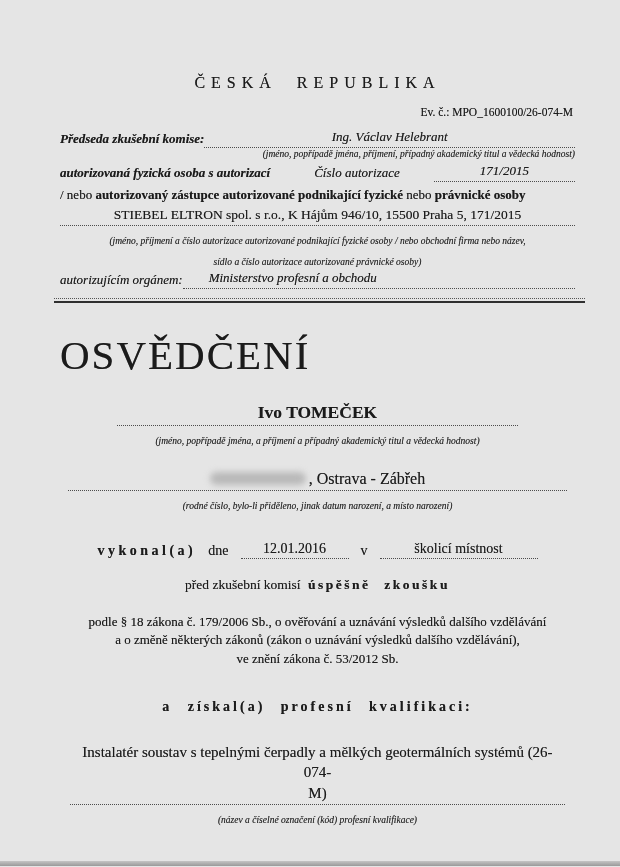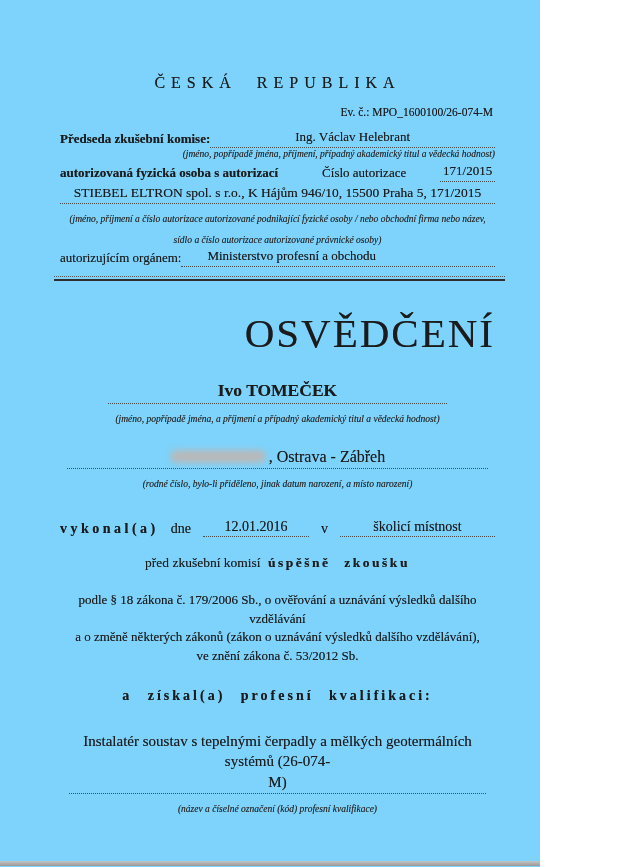--- a/index.html
+++ b/index.html
@@ -5,10 +5,10 @@
   html, body { margin: 0; padding: 0; background: #ffffff; }
   .page {
     position: relative;
-    width: 540px;
+    width: 620px;
     height: 867px;
     margin: 0;
-    background: #7dd3fc;
+    background: #e5e5e5;
     overflow: hidden;
     font-family: "Liberation Serif", "DejaVu Serif", serif;
     color: #1b1b1b;

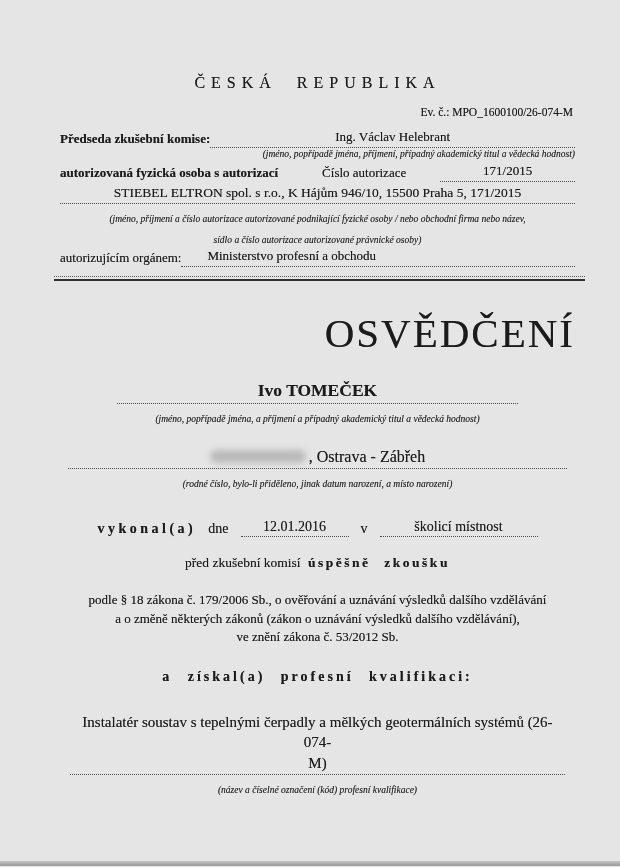--- a/index.html
+++ b/index.html
@@ -33,7 +33,7 @@
   }
 
   .form { margin-top: 11px; font-size: 13px; }
-  .row { display: flex; align-items: flex-end; line-height: 1.3; }
+  .row { display: flex; align-items: flex-end; line-height: 1.3; font-style: italic; }
   .slot {
     border-bottom: 1px dotted #4c4c4c;
     text-align: center;

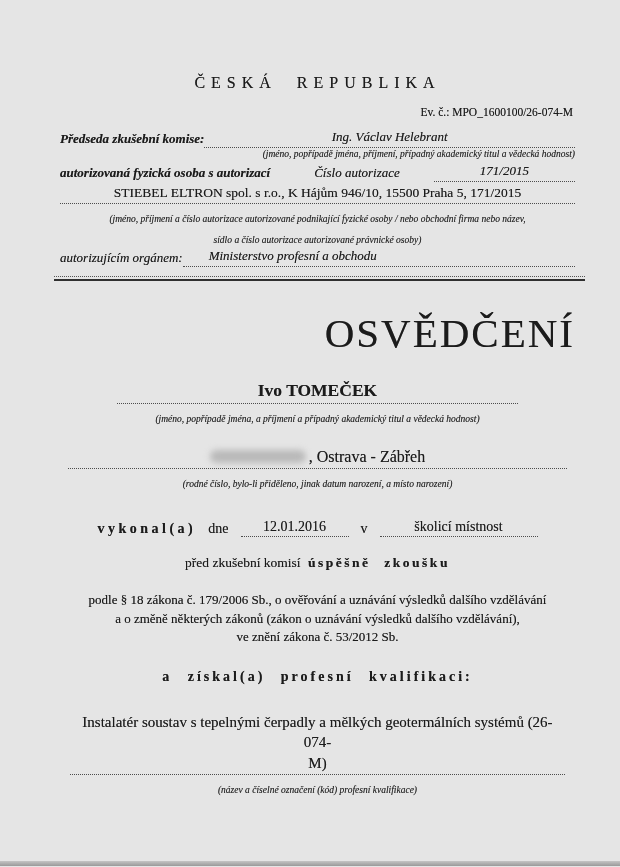--- a/index.html
+++ b/index.html
@@ -182,6 +182,12 @@
       <span class="slot grow">171/2015</span>
     </div>
 
+    <div class="rowC">
+      <span>/ nebo</span>
+      <span class="b">autorizovaný zástupce autorizované podnikající fyzické</span>
+      <span>nebo</span>
+      <span class="b">právnické osoby</span>
+    </div>
 
     <div class="company-line">STIEBEL ELTRON spol. s r.o., K Hájům 946/10, 15500 Praha 5, 171/2015</div>
     <div class="caption caption-center">(jméno, příjmení a číslo autorizace autorizované podnikající fyzické osoby / nebo obchodní firma nebo název,</div>

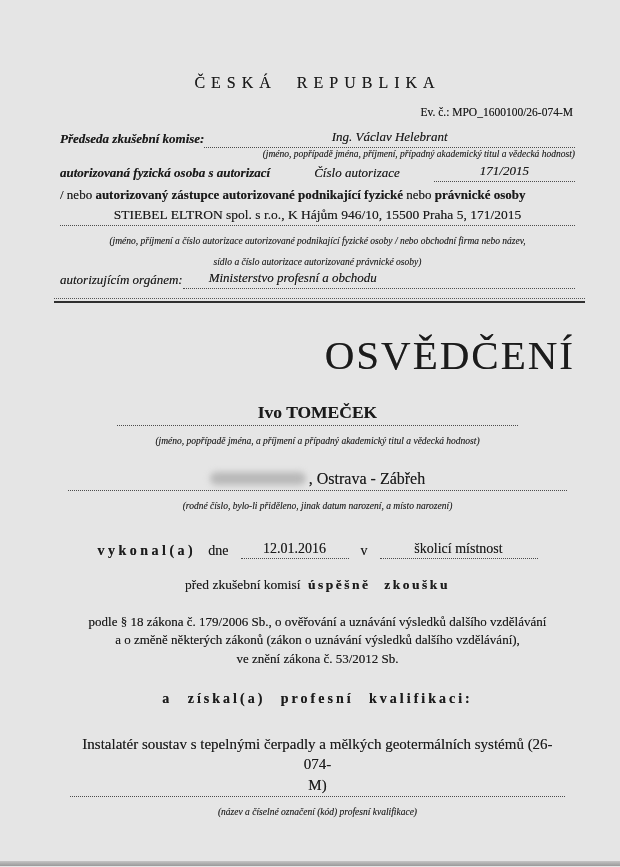--- a/index.html
+++ b/index.html
@@ -69,7 +69,7 @@
 
   .main-title {
     margin-top: 32px;
-    text-align: right;
+    text-align: left;
     font-size: 41px;
     letter-spacing: 2px;
     line-height: 1;

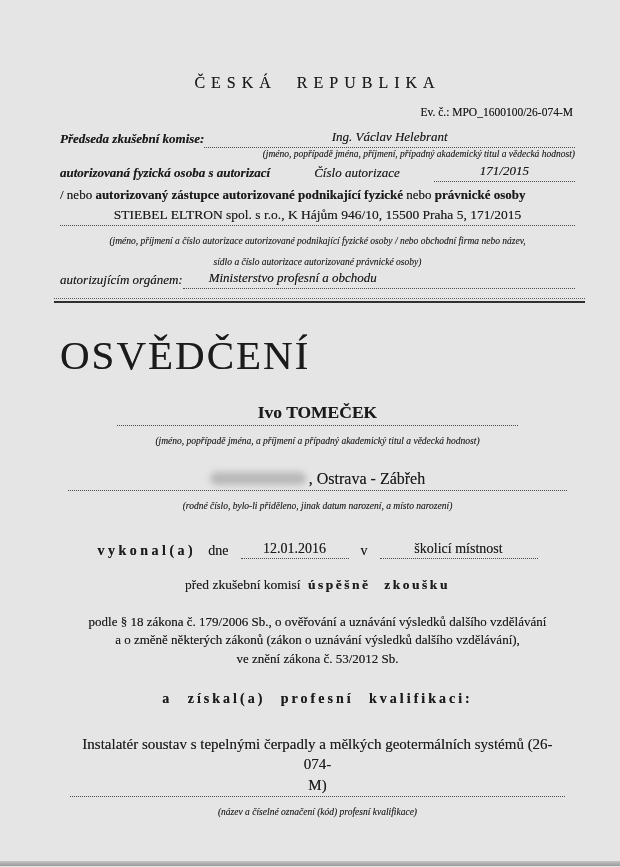--- a/index.html
+++ b/index.html
@@ -130,7 +130,7 @@
   .law-block { margin-top: 20px; text-align: center; font-size: 13px; line-height: 1.45; }
 
   .gained-row {
-    margin-top: 22px;
+    margin-top: 30px;
     text-align: center;
     font-size: 14px;
     font-weight: bold;

